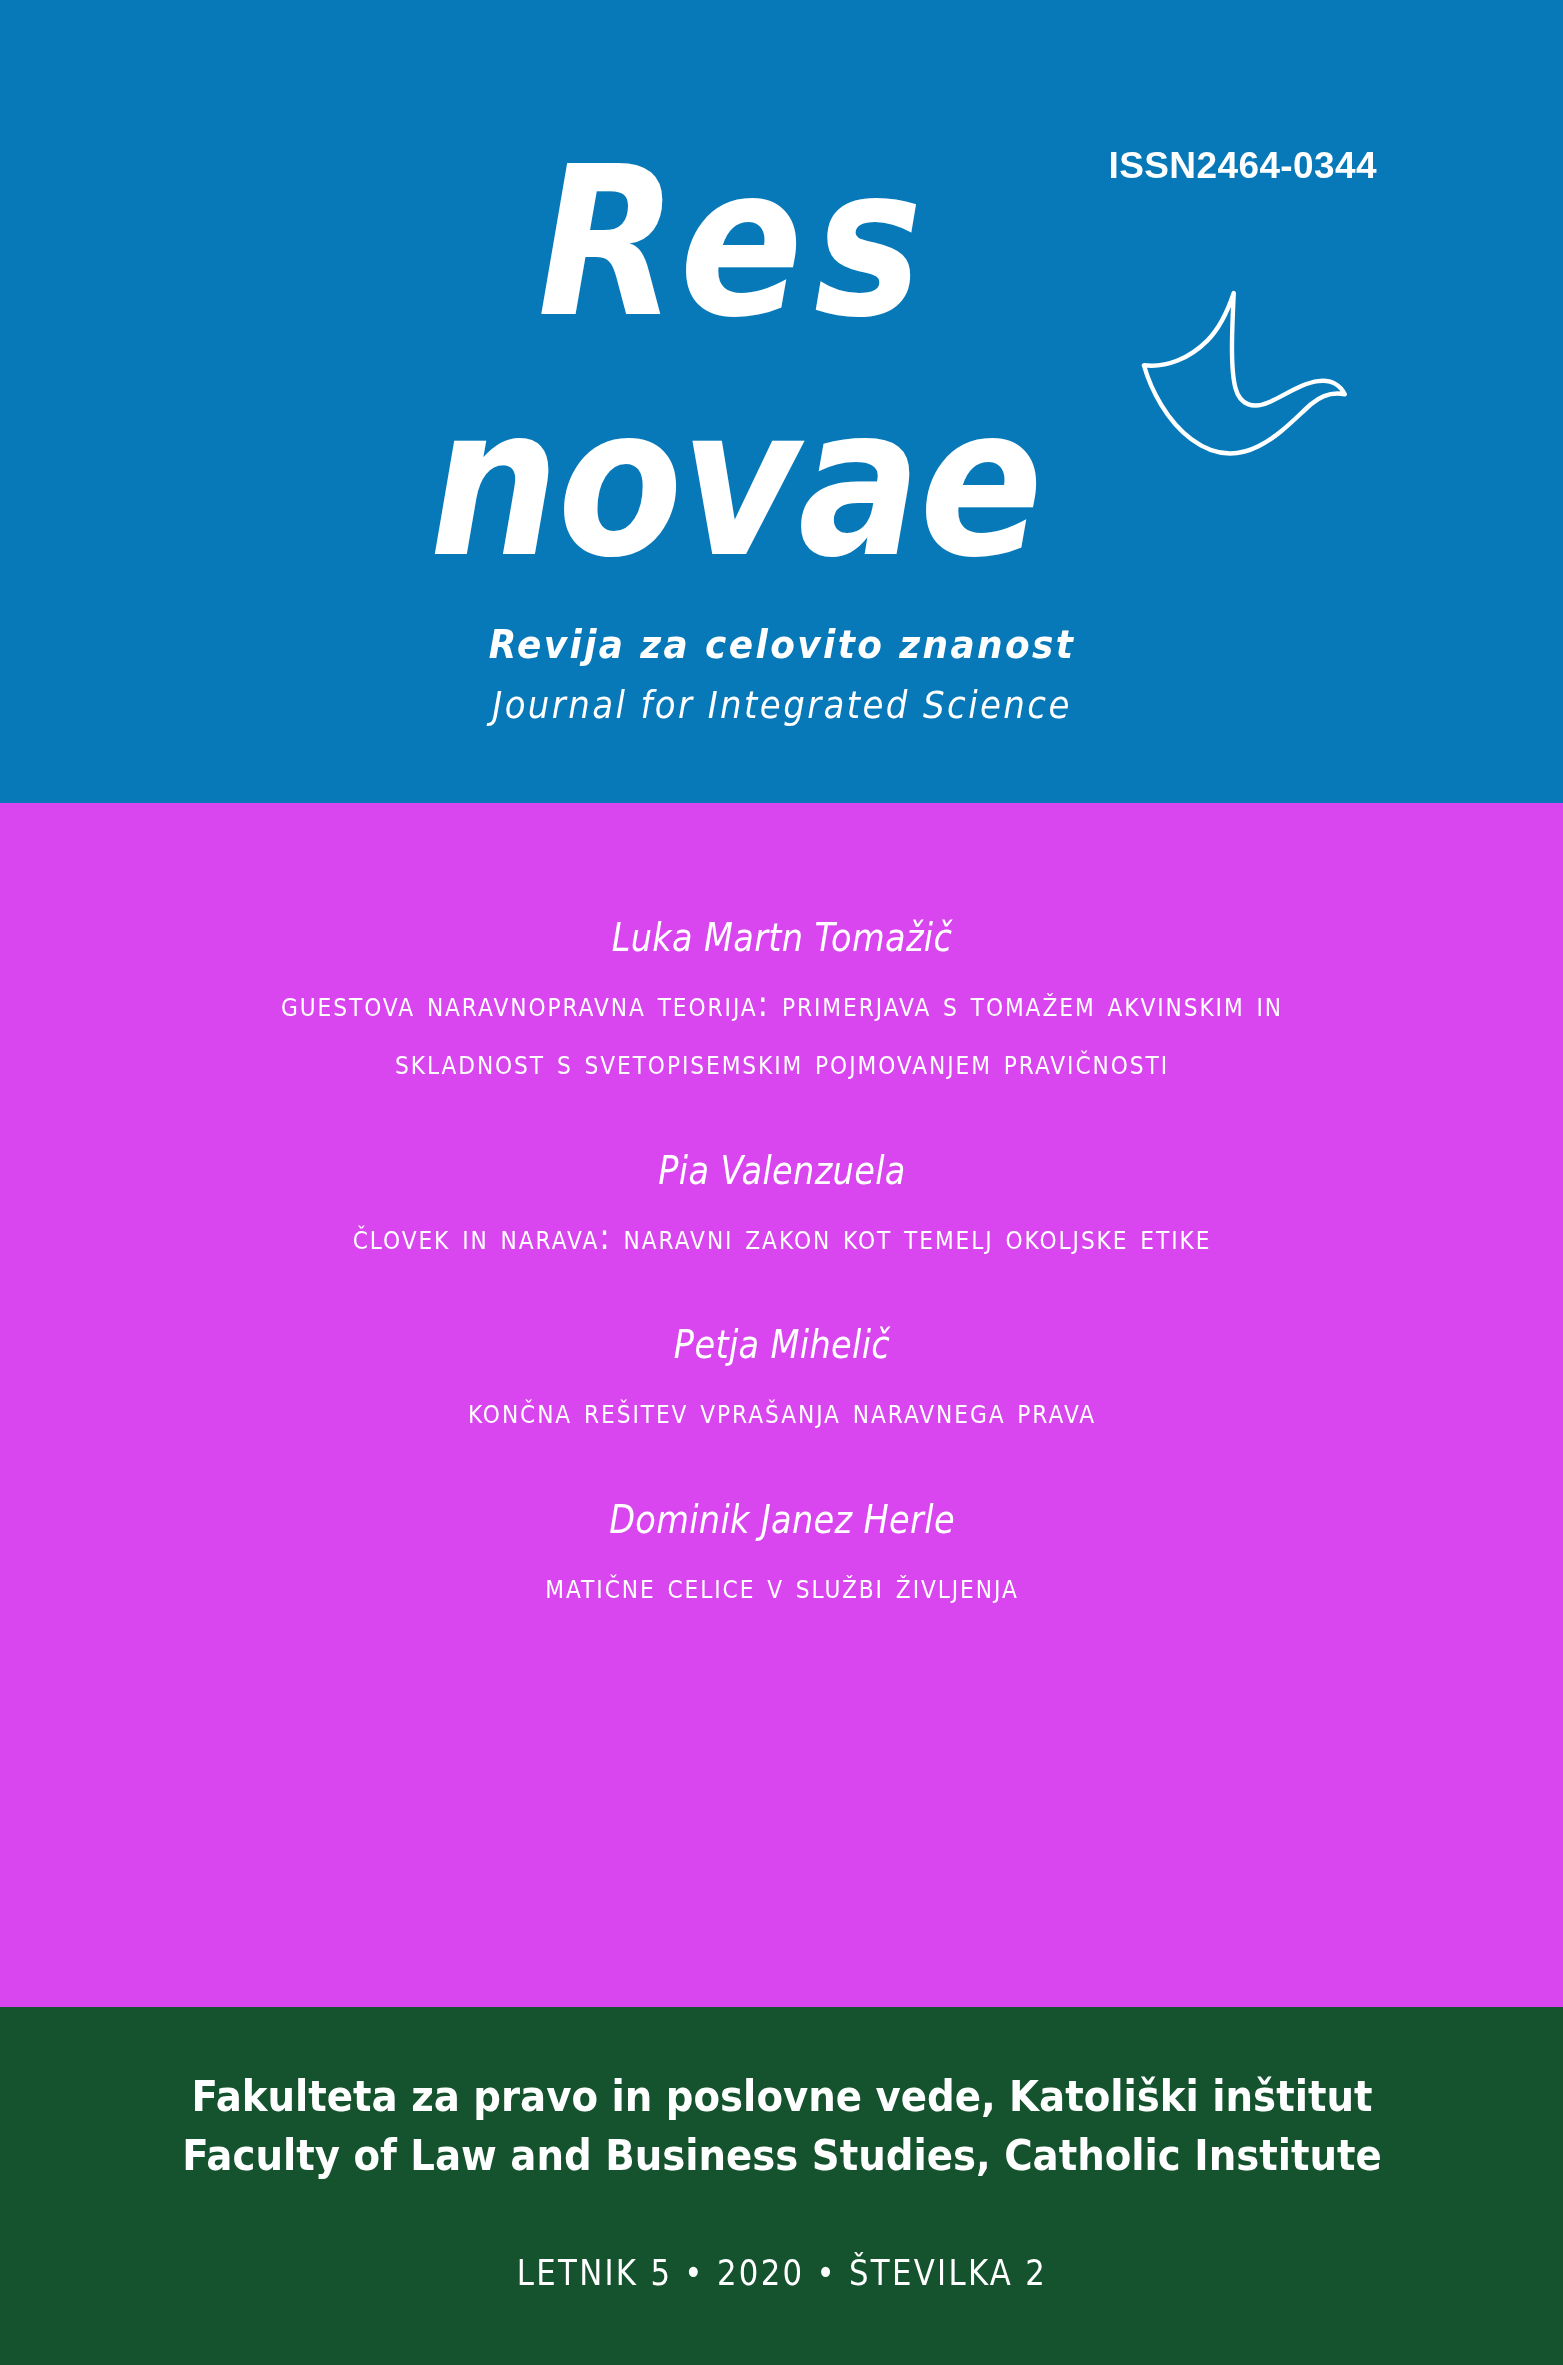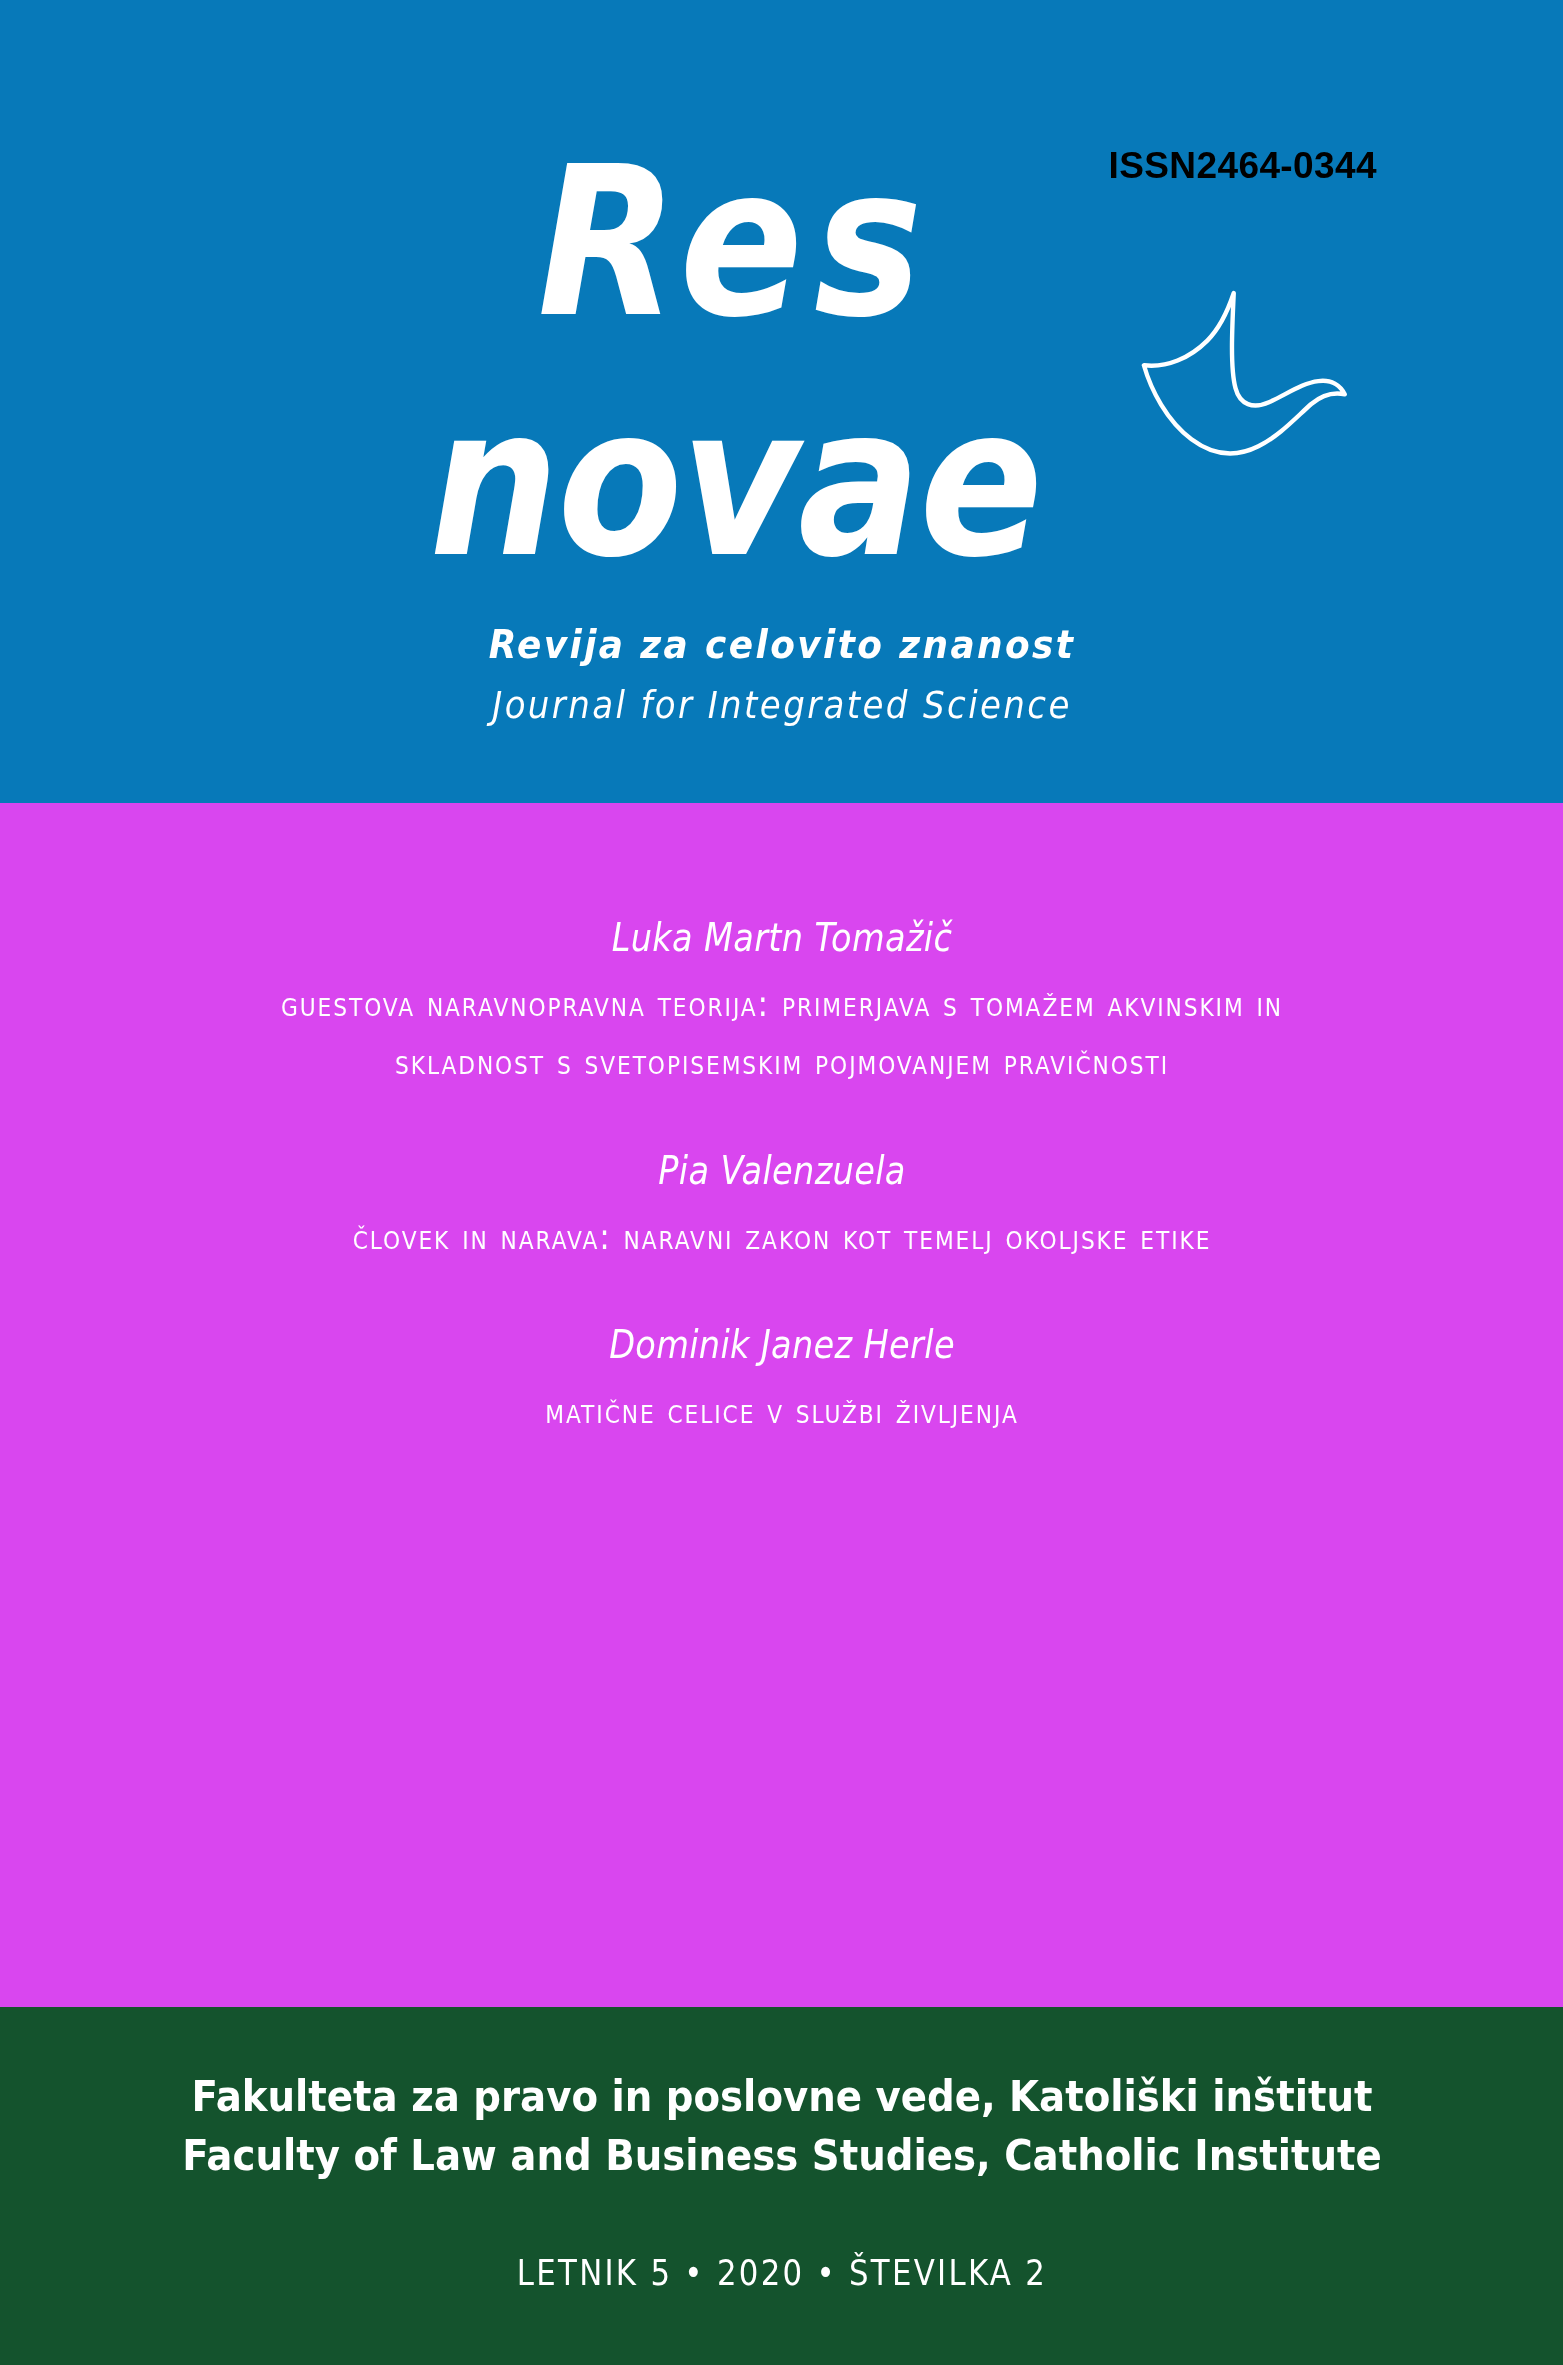--- a/index.html
+++ b/index.html
@@ -31,7 +31,7 @@
     position: absolute;
     right: 187px;
     top: 145px;
-    color: #000000;
+    color: #ffffff;
     font-size: 37px;
     font-weight: 700;
     letter-spacing: 0.4px;

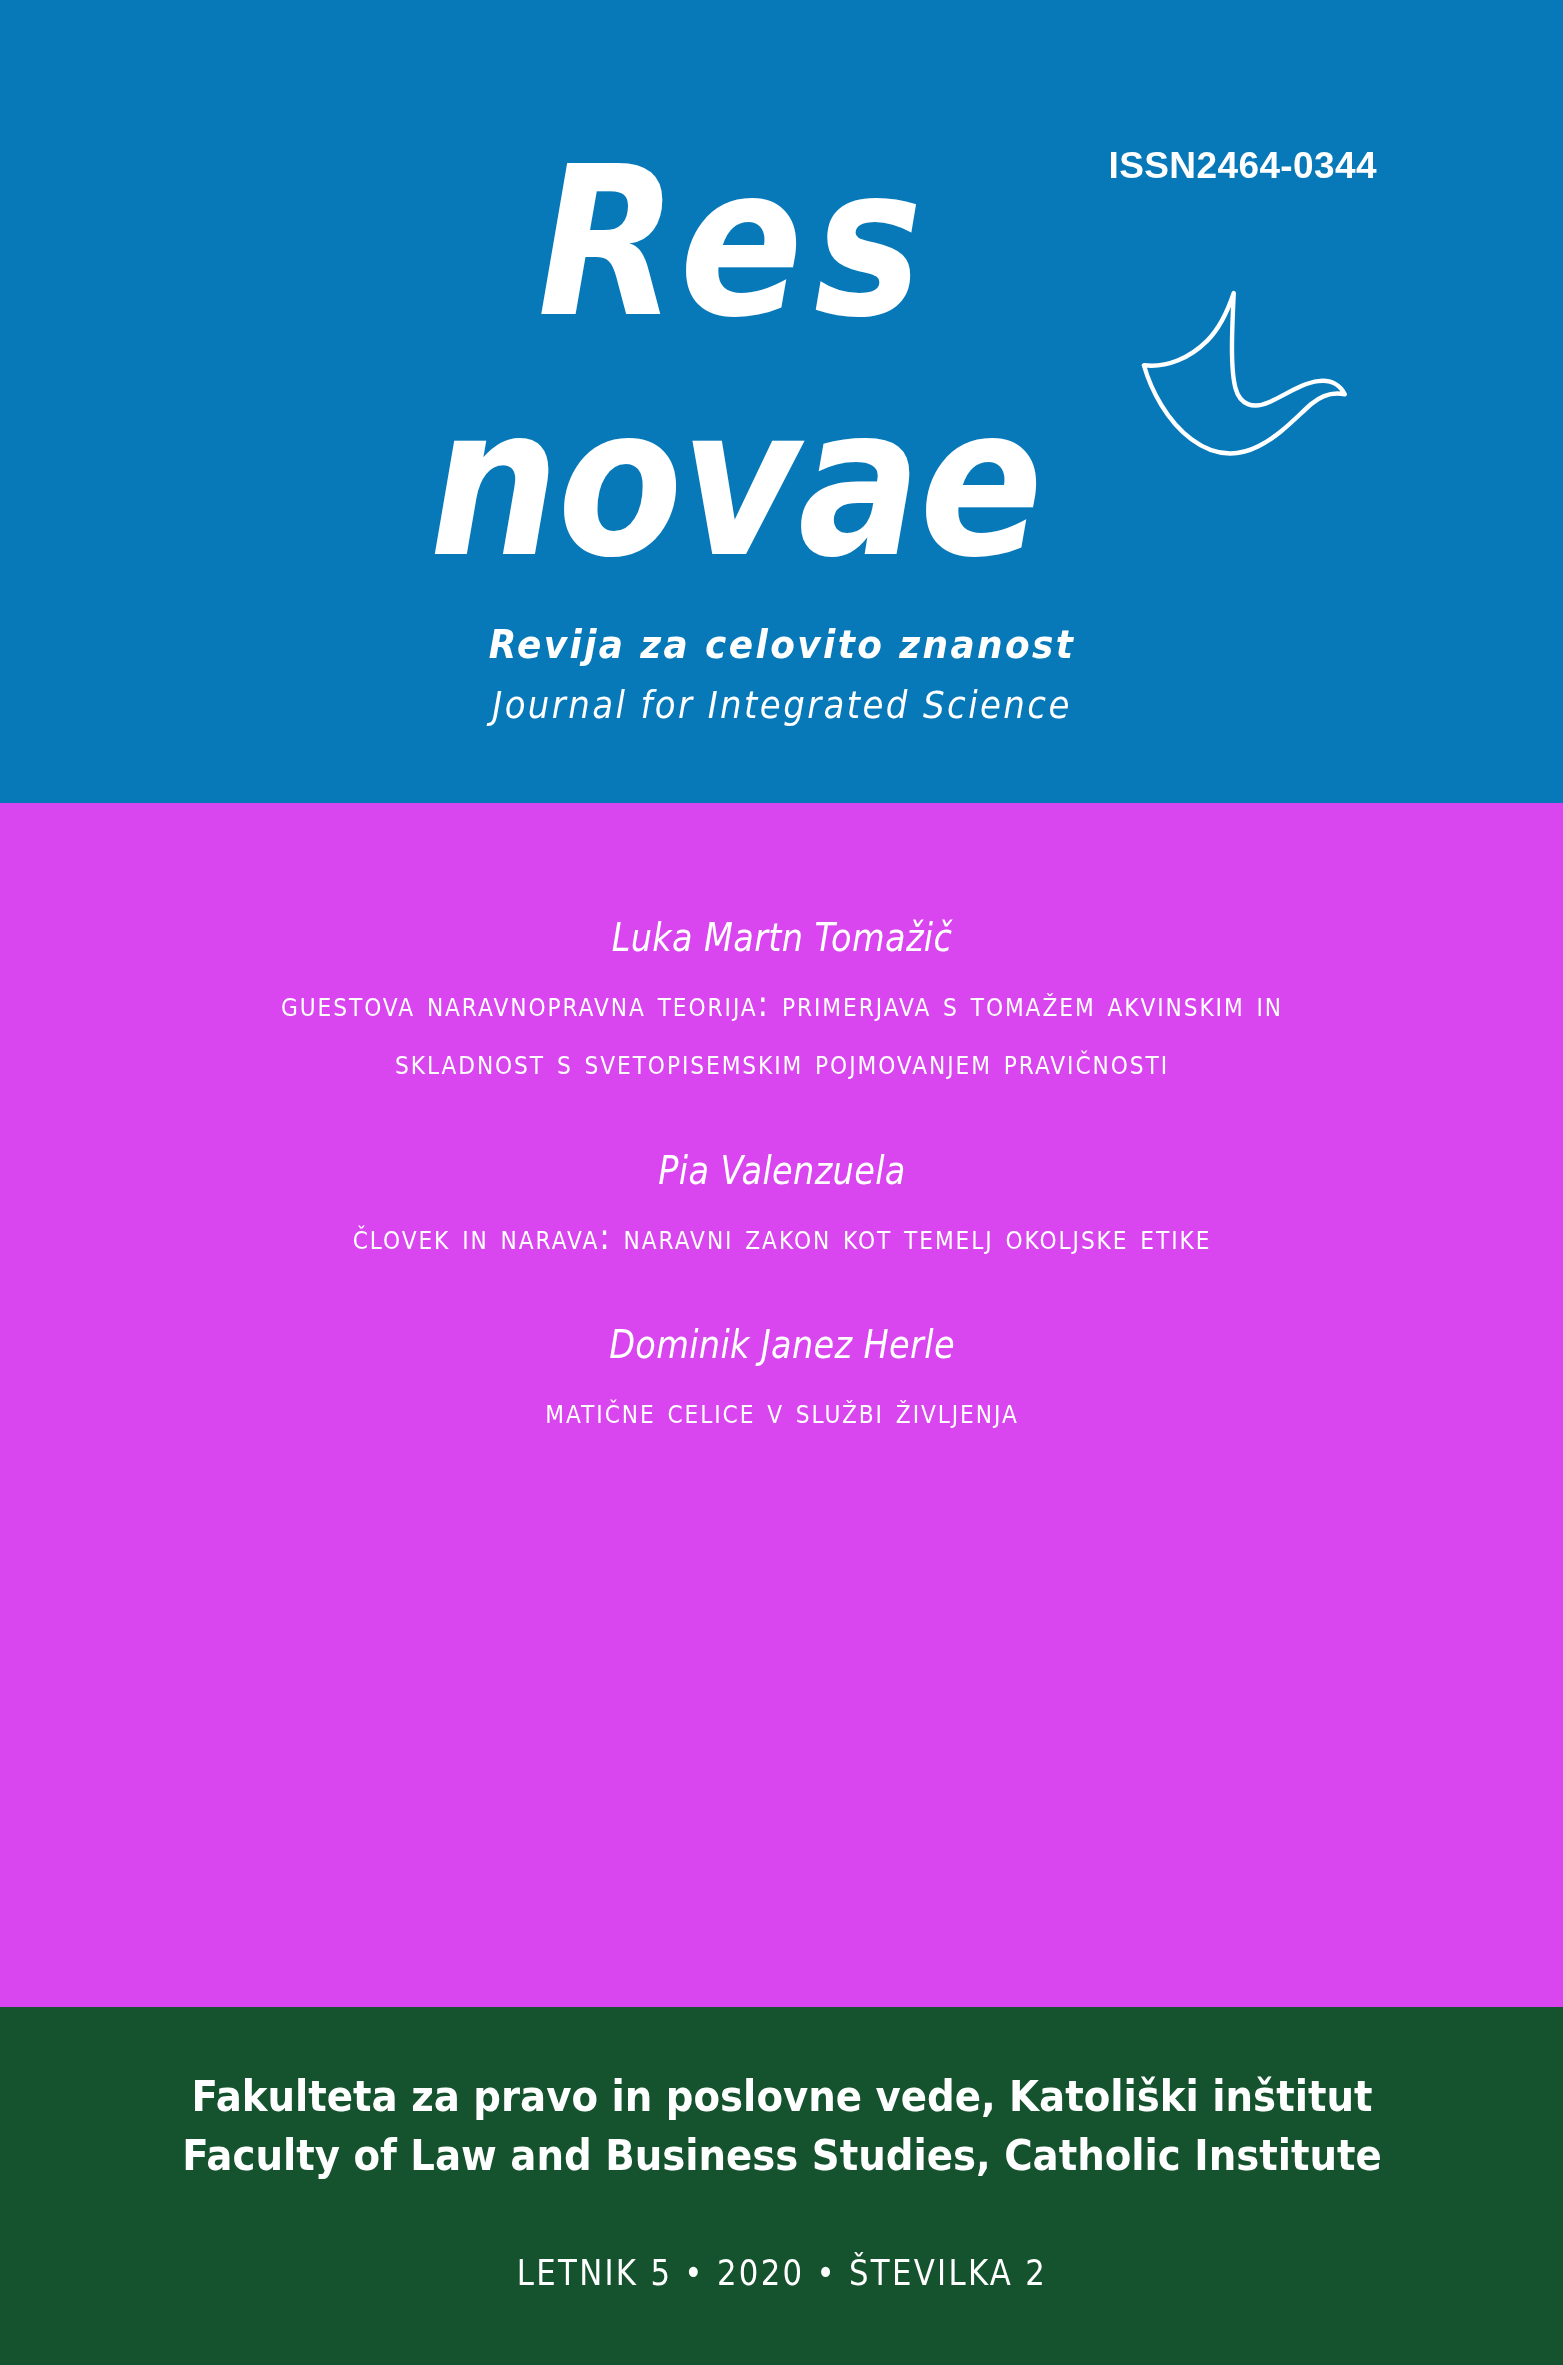--- a/index.html
+++ b/index.html
@@ -234,6 +234,10 @@
       <div class="article-title">Človek in narava: naravni zakon kot temelj okoljske etike</div>
     </div>
 
+    <div class="article">
+      <div class="article-author">Petja Mihelič</div>
+      <div class="article-title">Končna rešitev vprašanja naravnega prava</div>
+    </div>
 
     <div class="article">
       <div class="article-author">Dominik Janez Herle</div>

